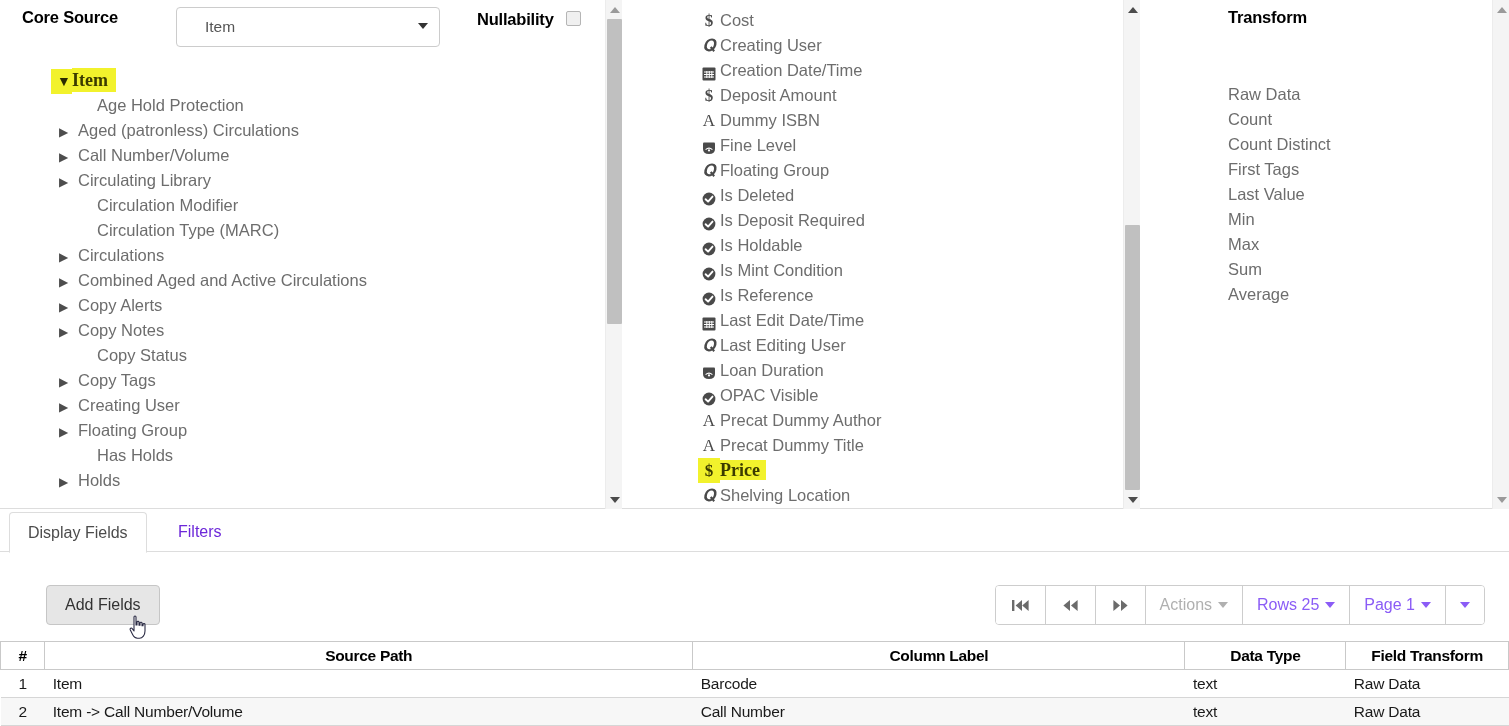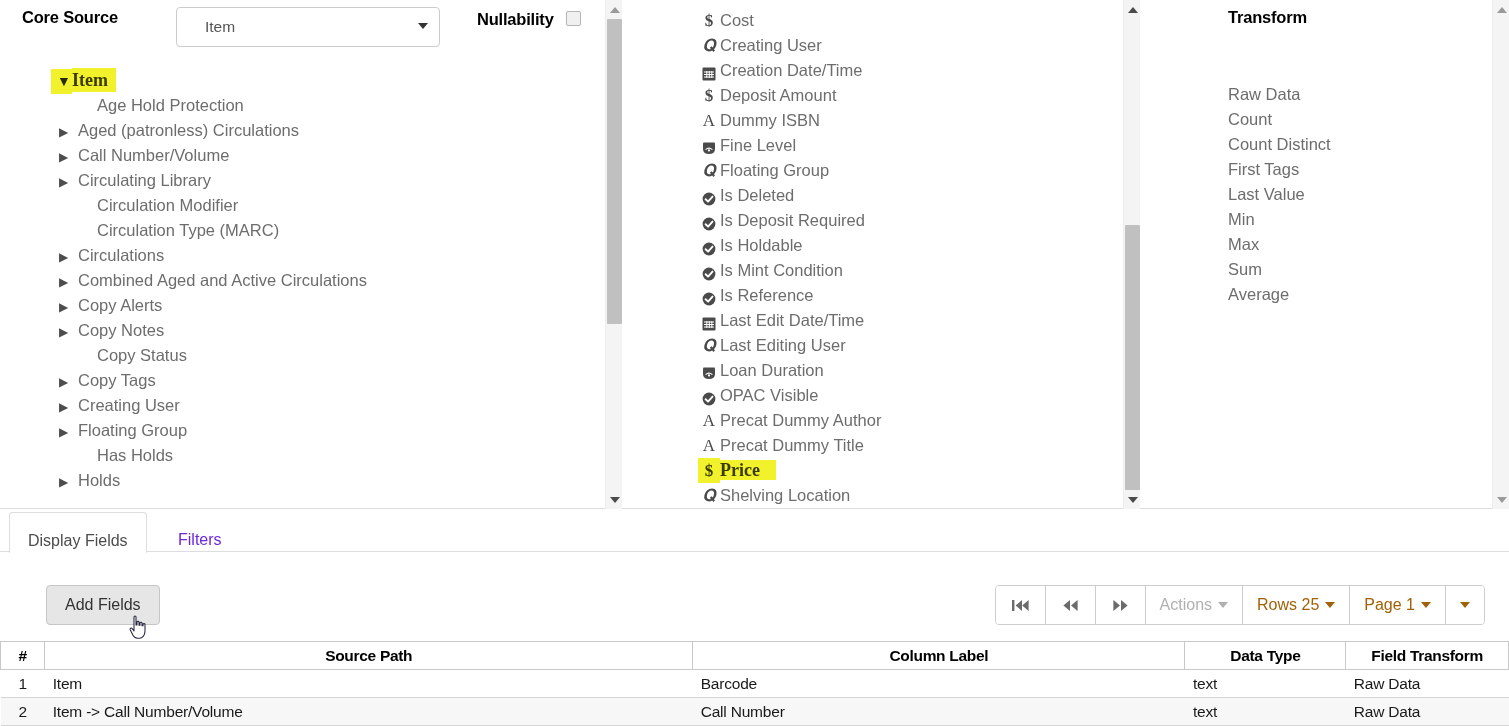--- a/index.html
+++ b/index.html
@@ -130,7 +130,7 @@
     color: #3b3b00;
     font-weight: bold;
   }
-  .field-row.hl .flbl { padding-right: 16px; font-family: "Liberation Serif", serif; font-size: 18px;}
+  .field-row.hl .flbl { padding-right: 6px; font-family: "Liberation Serif", serif; font-size: 18px;}
   .field-row.hl .ficon { font-family: "Liberation Serif", serif; }
 
   

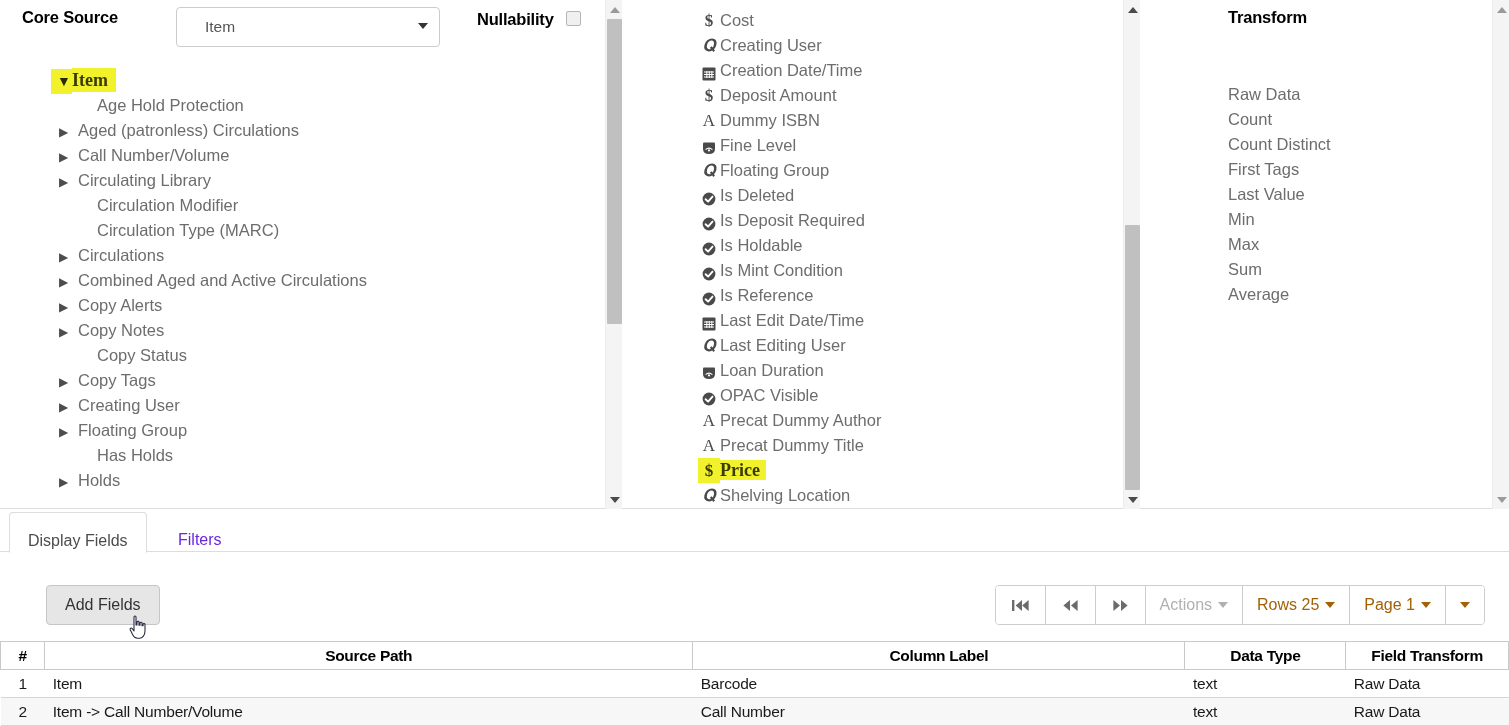--- a/index.html
+++ b/index.html
@@ -180,7 +180,7 @@
   .tab {
     position: absolute; top: 0; height: 41px; line-height: 40px;
     font-size: 16px;
-    padding: 8px 18px;
+    padding: 0 18px;
     cursor: pointer;
   }
   #tab-display {

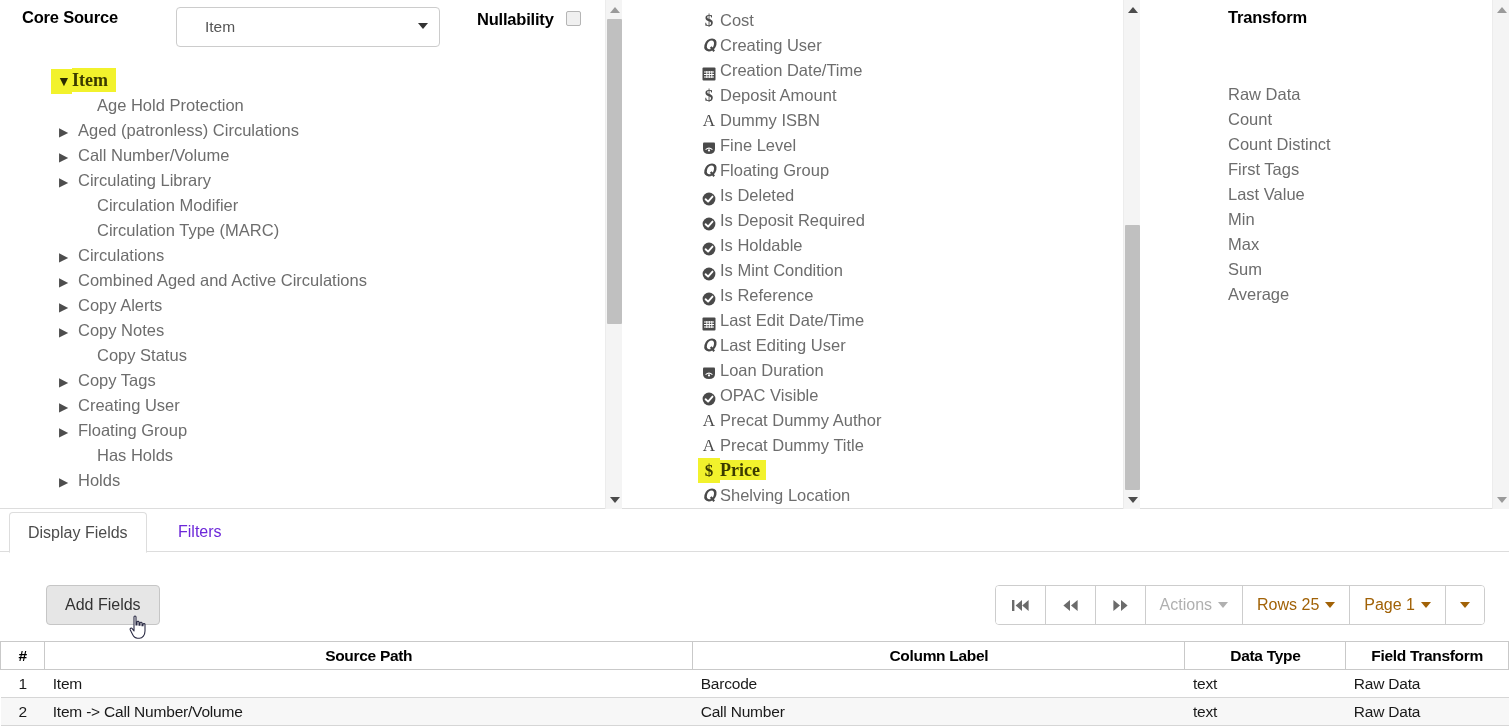--- a/index.html
+++ b/index.html
@@ -225,7 +225,7 @@
     height: 38px; line-height: 38px;
     padding: 0 14px;
     font-size: 16px;
-    color: #a16207;
+    color: #8b5cf6;
     border-right: 1px solid #cdcdcd;
     background: #ffffff;
     cursor: pointer;

